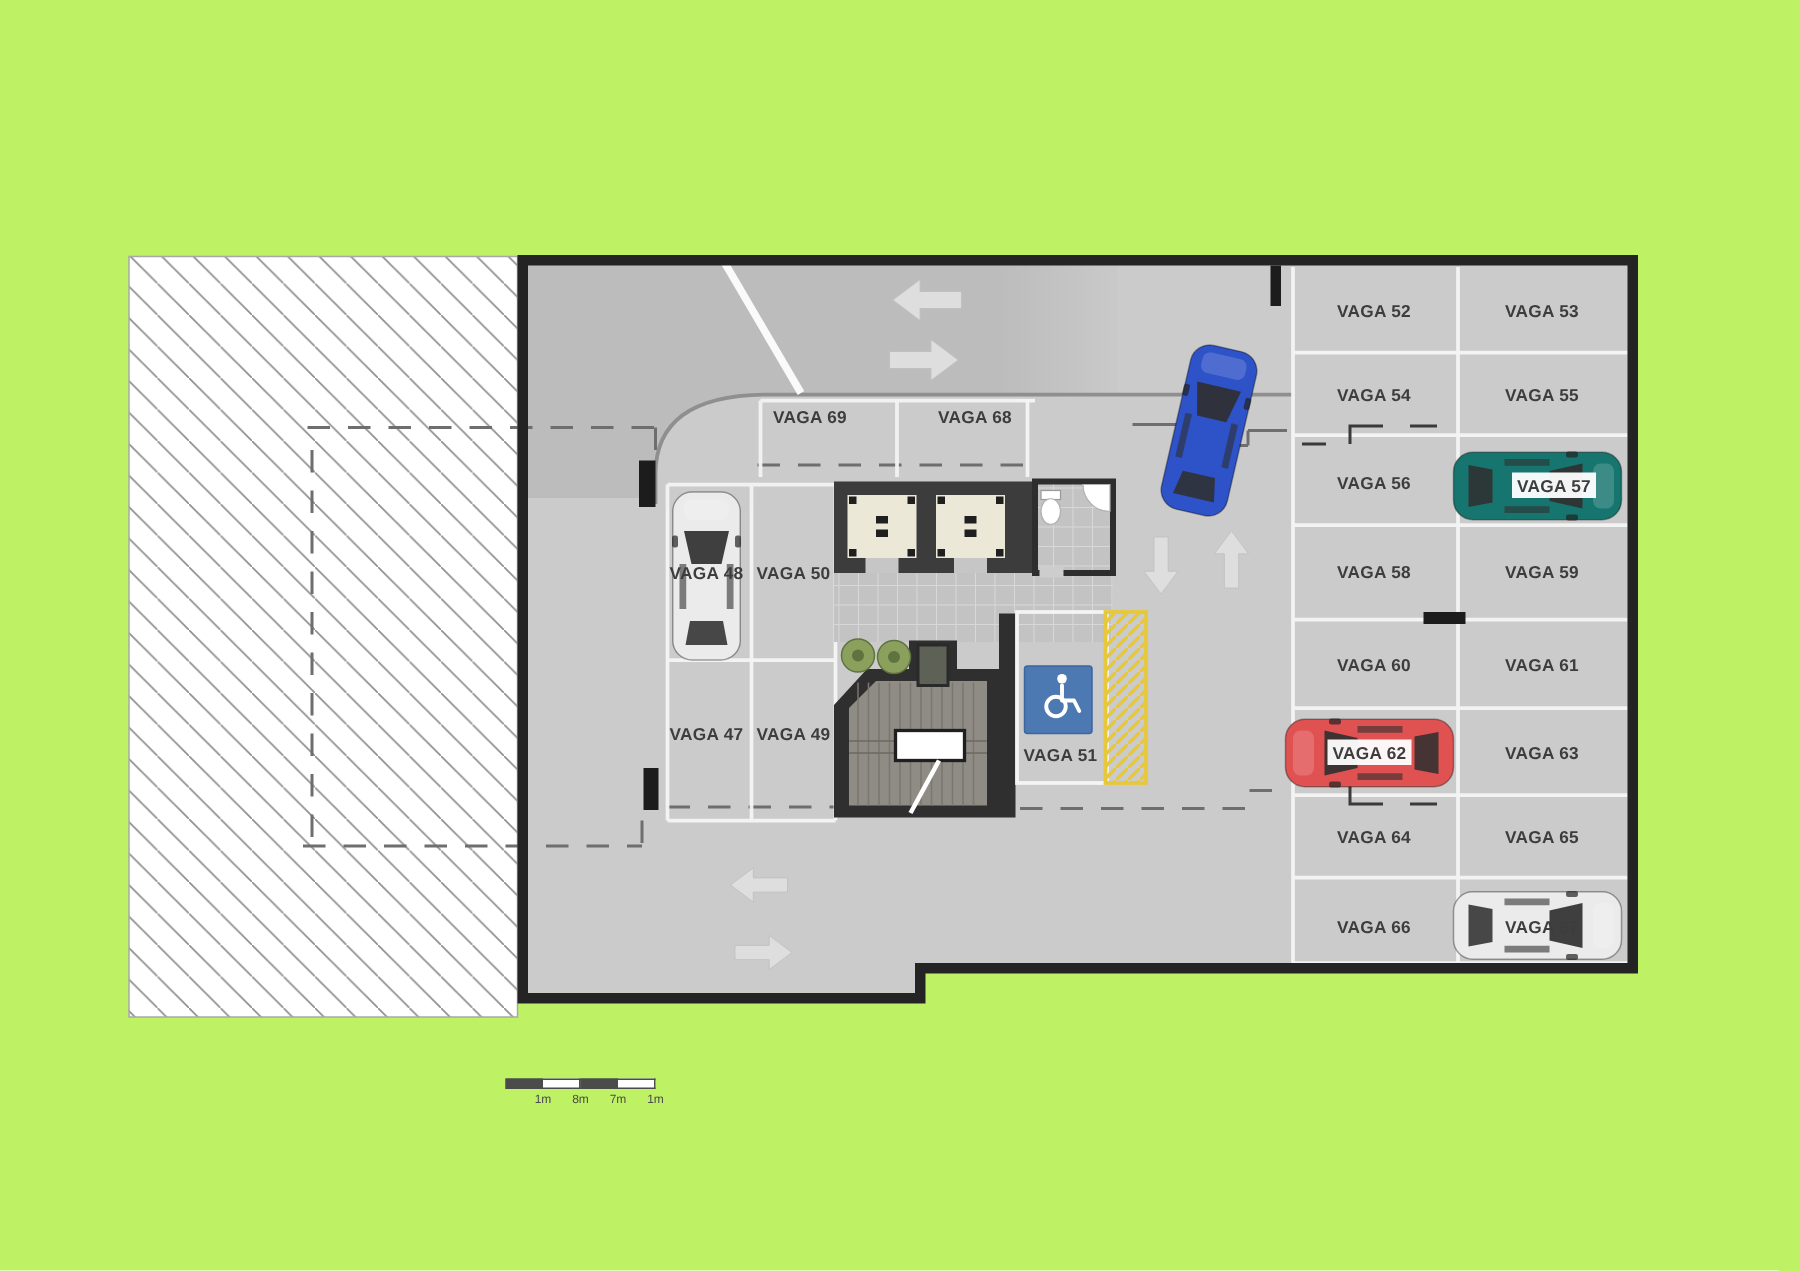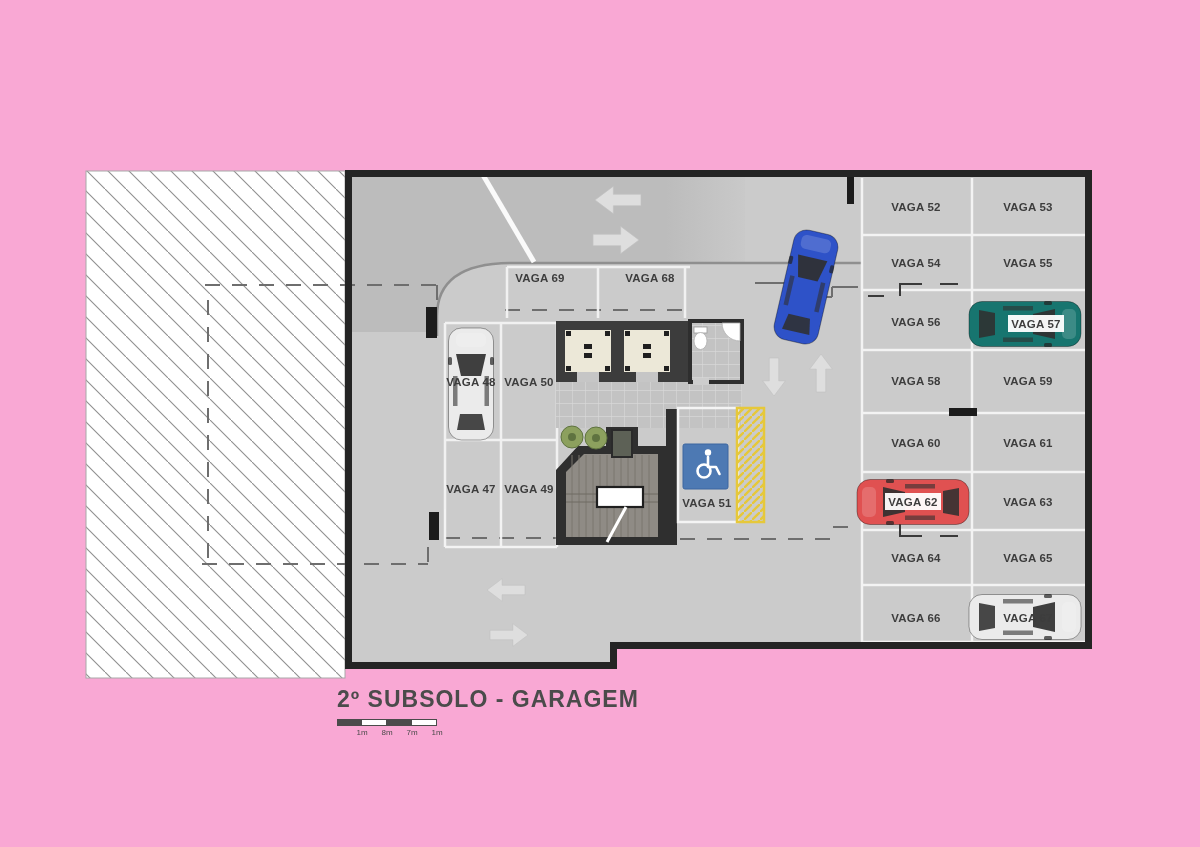--- a/index.html
+++ b/index.html
@@ -3,7 +3,7 @@
 <meta charset="utf-8">
 <style>
   html,body{margin:0;padding:0;background:#ffffff;}
-  #stage{position:relative;width:1200px;height:847px;background:#f9a8d4;overflow:hidden;
+  #stage{position:relative;width:1200px;height:847px;background:#bef264;overflow:hidden;
          font-family:"Liberation Sans","DejaVu Sans",sans-serif;}
   svg{position:absolute;left:0;top:0;}
   .lbl{font-family:"Liberation Sans","DejaVu Sans",sans-serif;font-weight:bold;

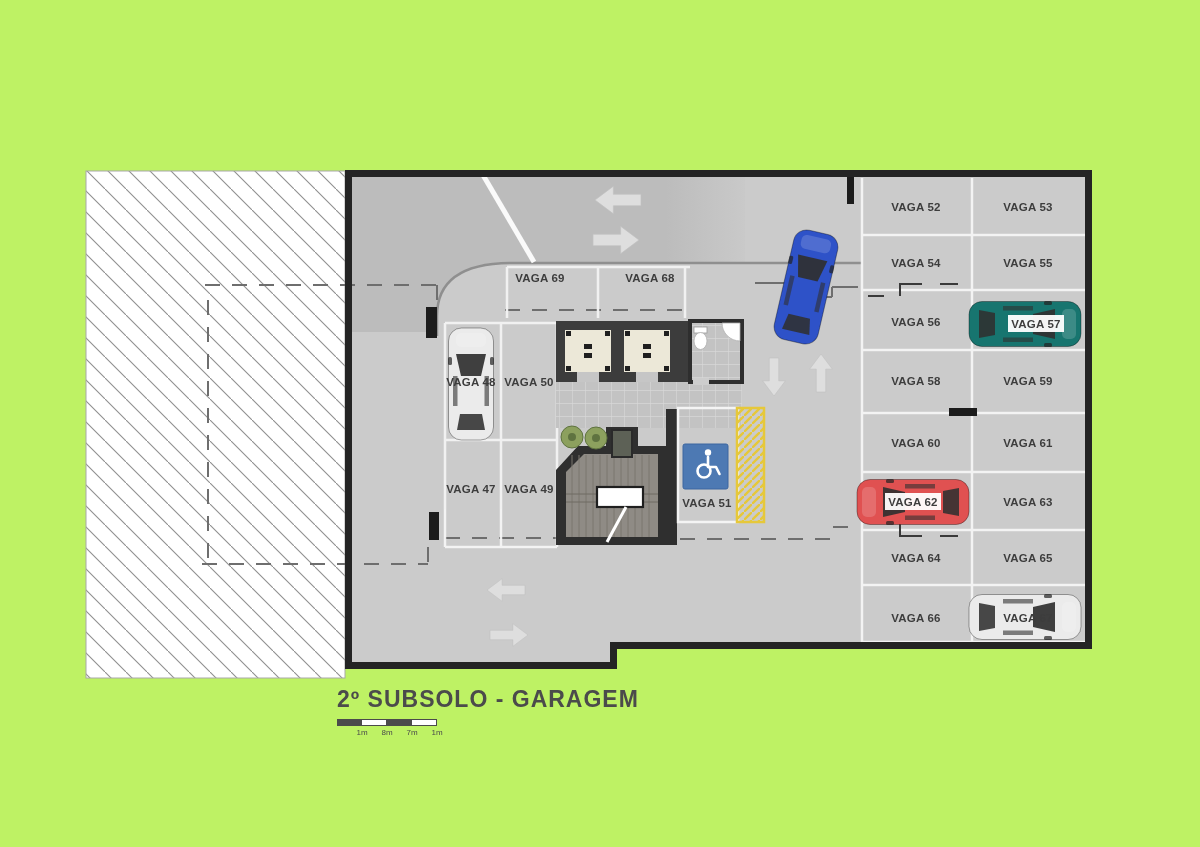--- a/index.html
+++ b/index.html
@@ -216,7 +216,6 @@
   <path d="M348.5,173.5 H1088.5 V645.5 H613.5 V665.5 H348.5 Z" fill="none" stroke="#242424" stroke-width="7"></path>
 </svg>
 
-<div id="plan-title">2º SUBSOLO - GARAGEM</div>
 
 <div id="scalebar">
   <div class="bar">

